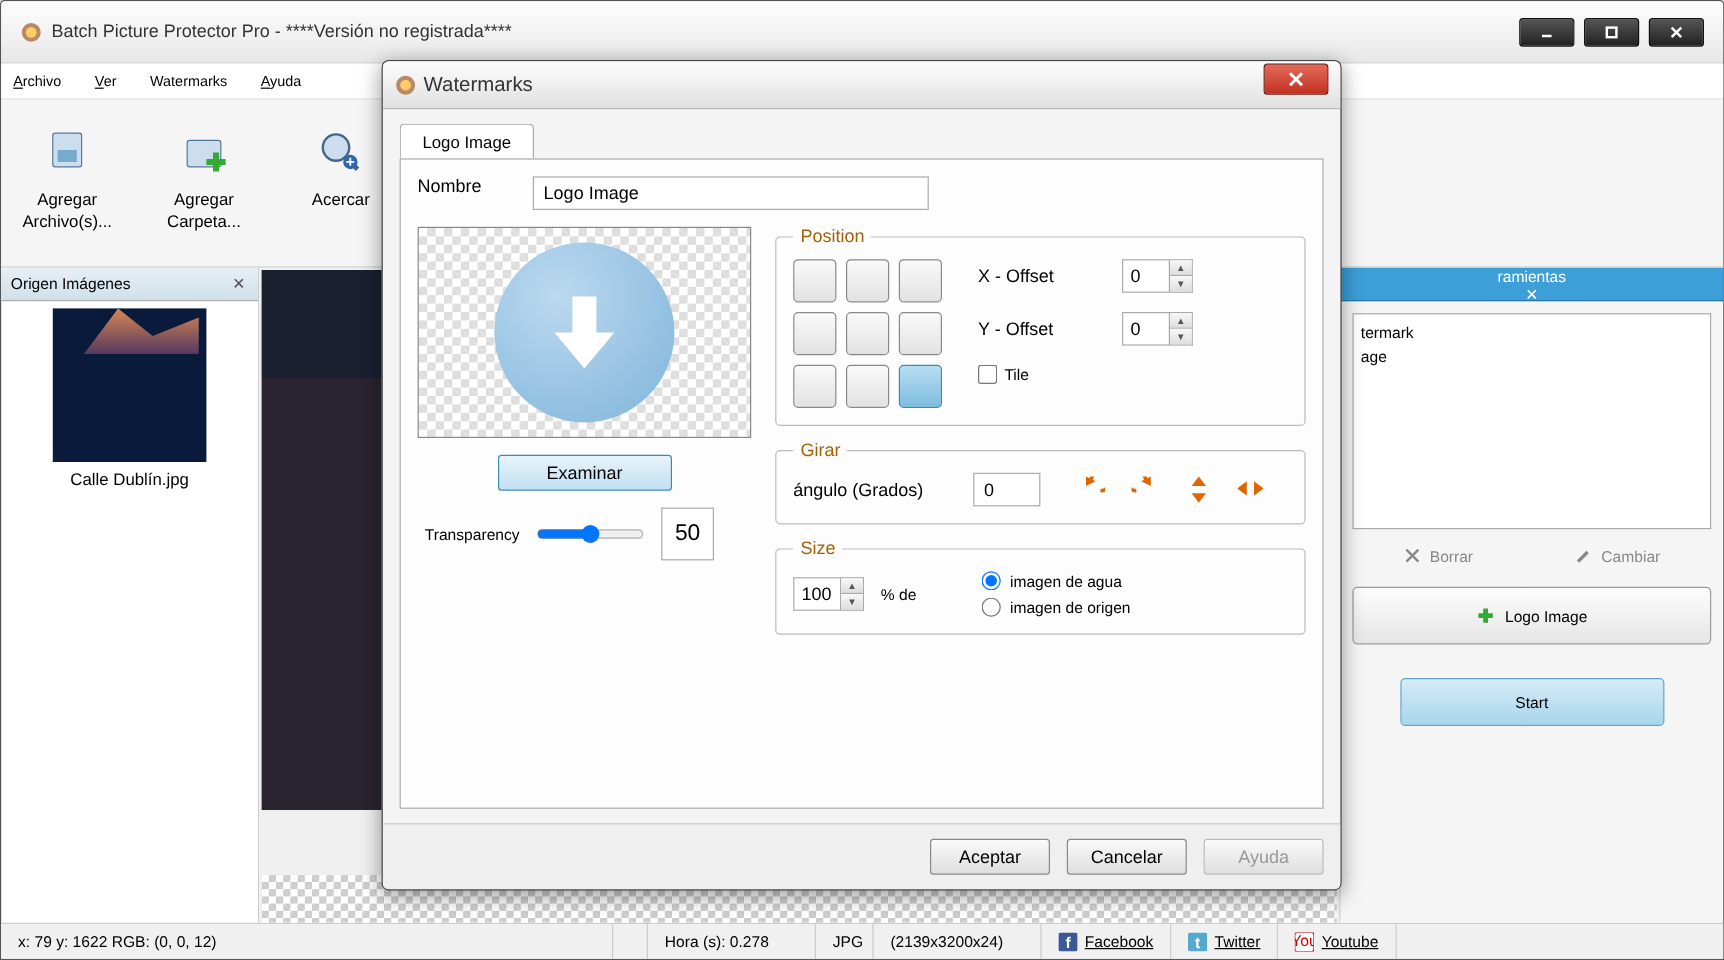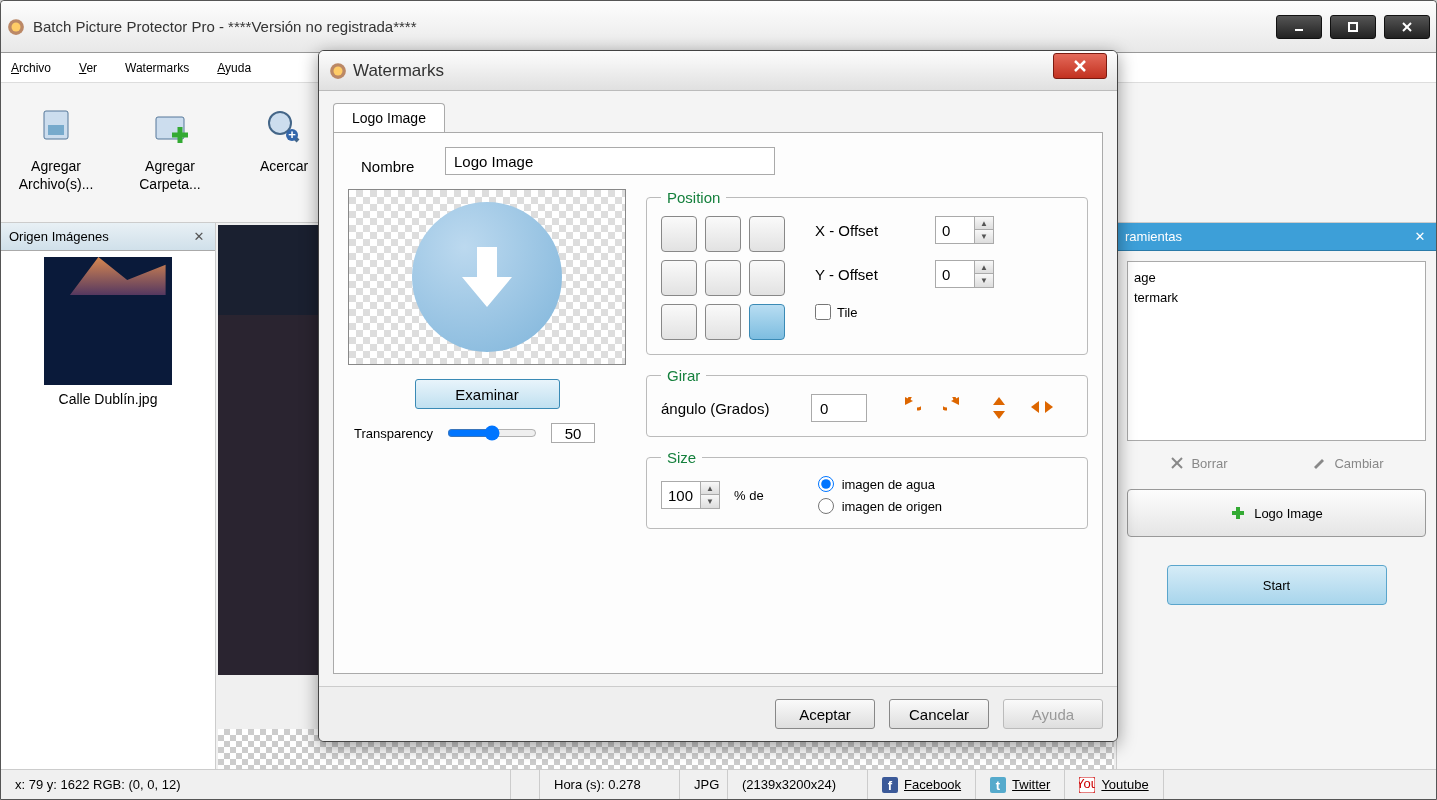--- a/index.html
+++ b/index.html
@@ -7,7 +7,7 @@
 
 
 .main-window { position: absolute; inset: 0; background: #fff; border: 1px solid #555; border-radius: 4px 4px 0 0; display: flex; flex-direction: column; }
-.titlebar { height: 52px; background: linear-gradient(#fdfdfd, #e8e8e8); display: flex; align-items: center; padding: 0 6px; border-bottom: 1px solid #999; border-radius: 4px 4px 0 0; }
+.titlebar { height: 52px; background: linear-gradient(#fdfdfd, #e8e8e8); display: flex; align-items: center; padding: 0 16px; border-bottom: 1px solid #999; border-radius: 4px 4px 0 0; }
 .titlebar .app-icon { width: 18px; height: 18px; margin-right: 8px; }
 .titlebar .title { flex: 1; color: #333; font-size: 15px; }
 .win-controls { display: flex; gap: 8px; }

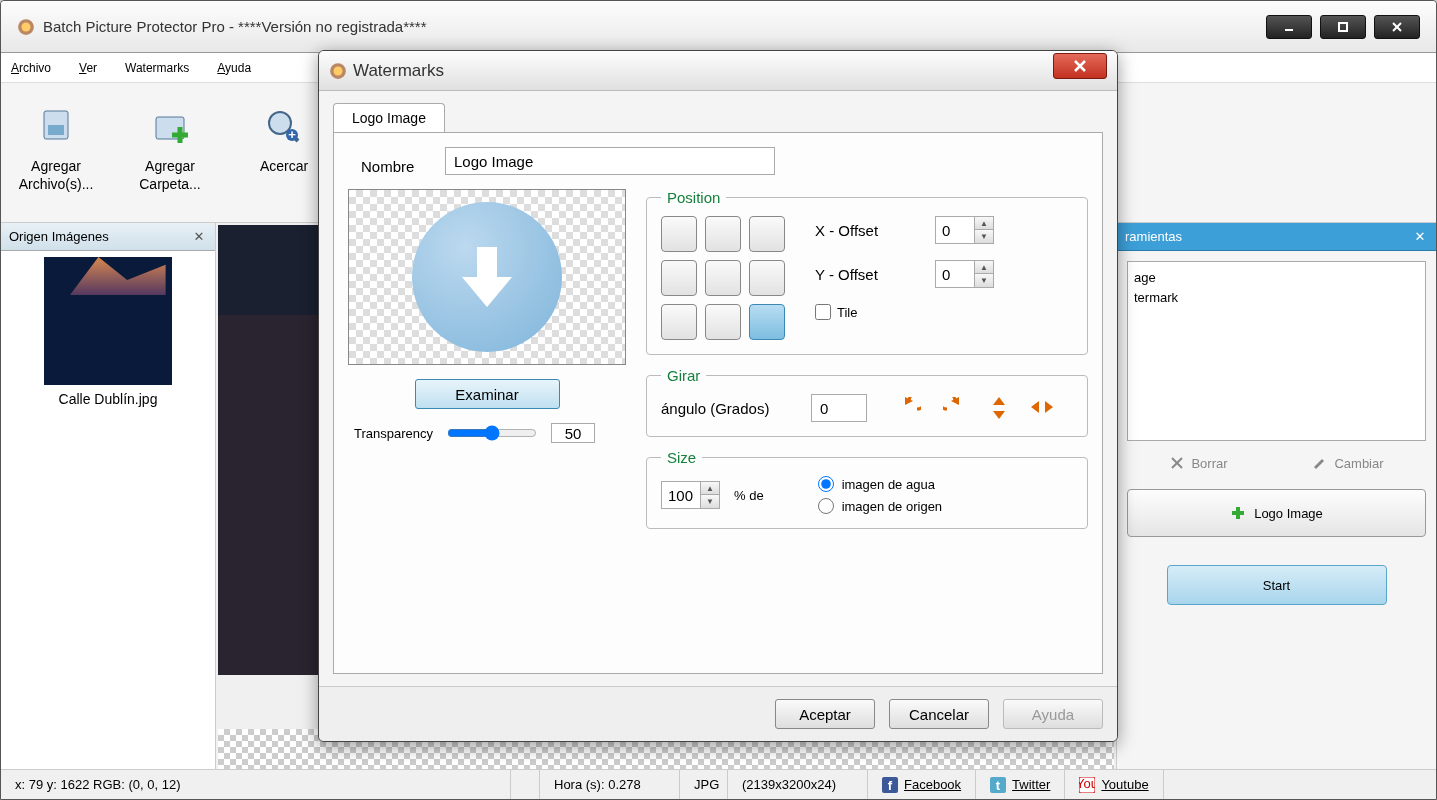--- a/index.html
+++ b/index.html
@@ -63,7 +63,7 @@
 .tab-strip { display:flex; }
 .tab { padding:6px 18px; background:#fff; border:1px solid #aaa; border-bottom:none; border-radius:4px 4px 0 0; font-size:14px; }
 .tab-panel { flex:1; border:1px solid #aaa; background:#fdfdfd; padding:14px; display:flex; flex-direction:column; gap:14px; overflow:auto; }
-.row { display:flex; align-items:flex-end; gap:14px;margin-left:13px; }
+.row { display:flex; align-items:flex-start; gap:26px; }
 .row label { font-size:15px; }
 input[type=text].field { height:28px; border:1px solid #aaa; padding:0 8px; font-size:15px; background:#fff; }
 .nombre-field { width:330px; }

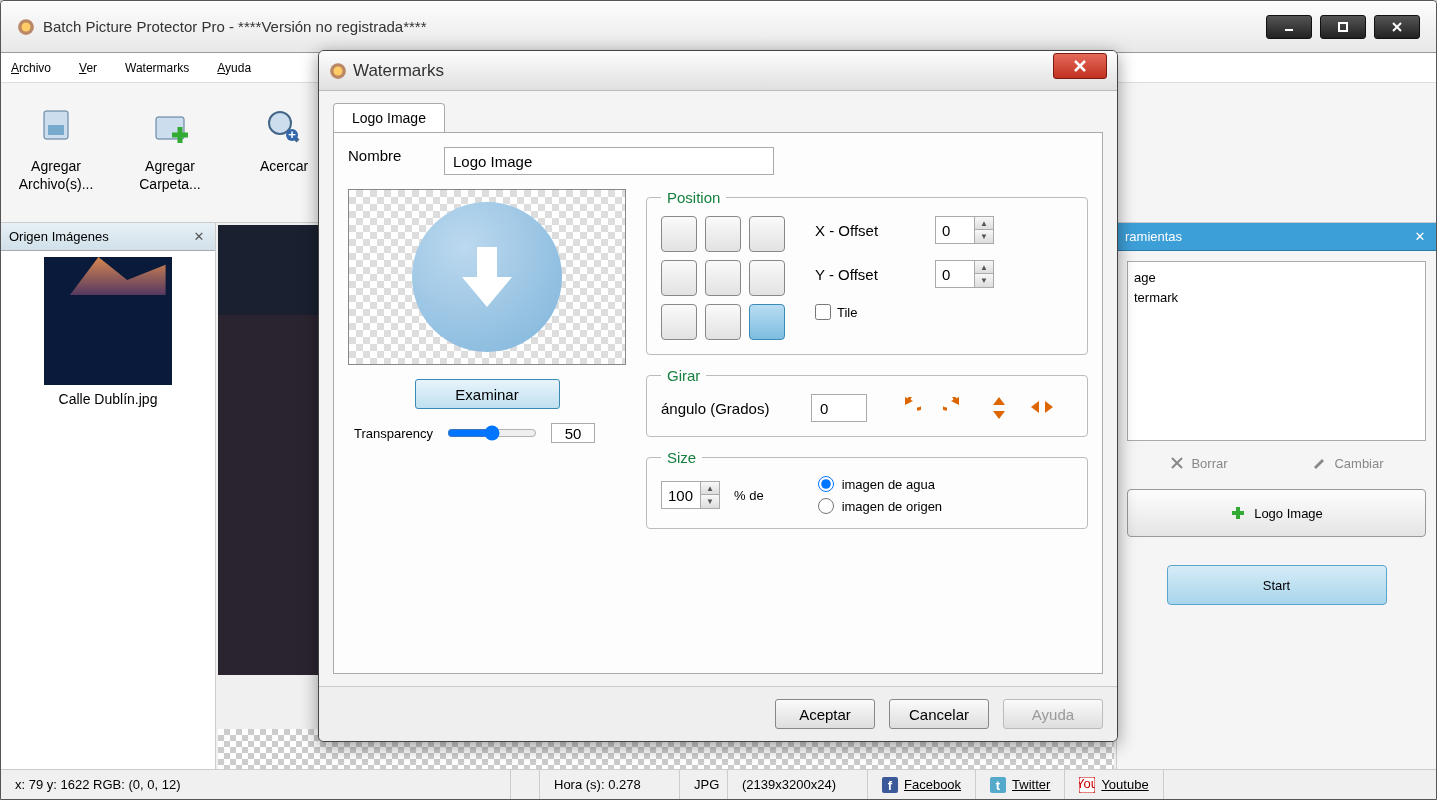--- a/index.html
+++ b/index.html
@@ -81,7 +81,7 @@
 .trans-val { width:44px; height:20px; border:1px solid #aaa; text-align:center; font-size:15px; }
 
 fieldset { border:1px solid #bbb; border-radius:4px; padding:10px 14px 14px; }
-legend { padding:0 6px; font-size:15px; color:#15803d; }
+legend { padding:0 6px; font-size:15px; color:#a16207; }
 
 .pos-grid { display:grid; grid-template-columns:repeat(3,36px); grid-template-rows:repeat(3,36px); gap:8px; }
 .pos-cell { background:linear-gradient(#fafafa,#e2e2e2); border:1px solid #888; border-radius:4px; cursor:pointer; }

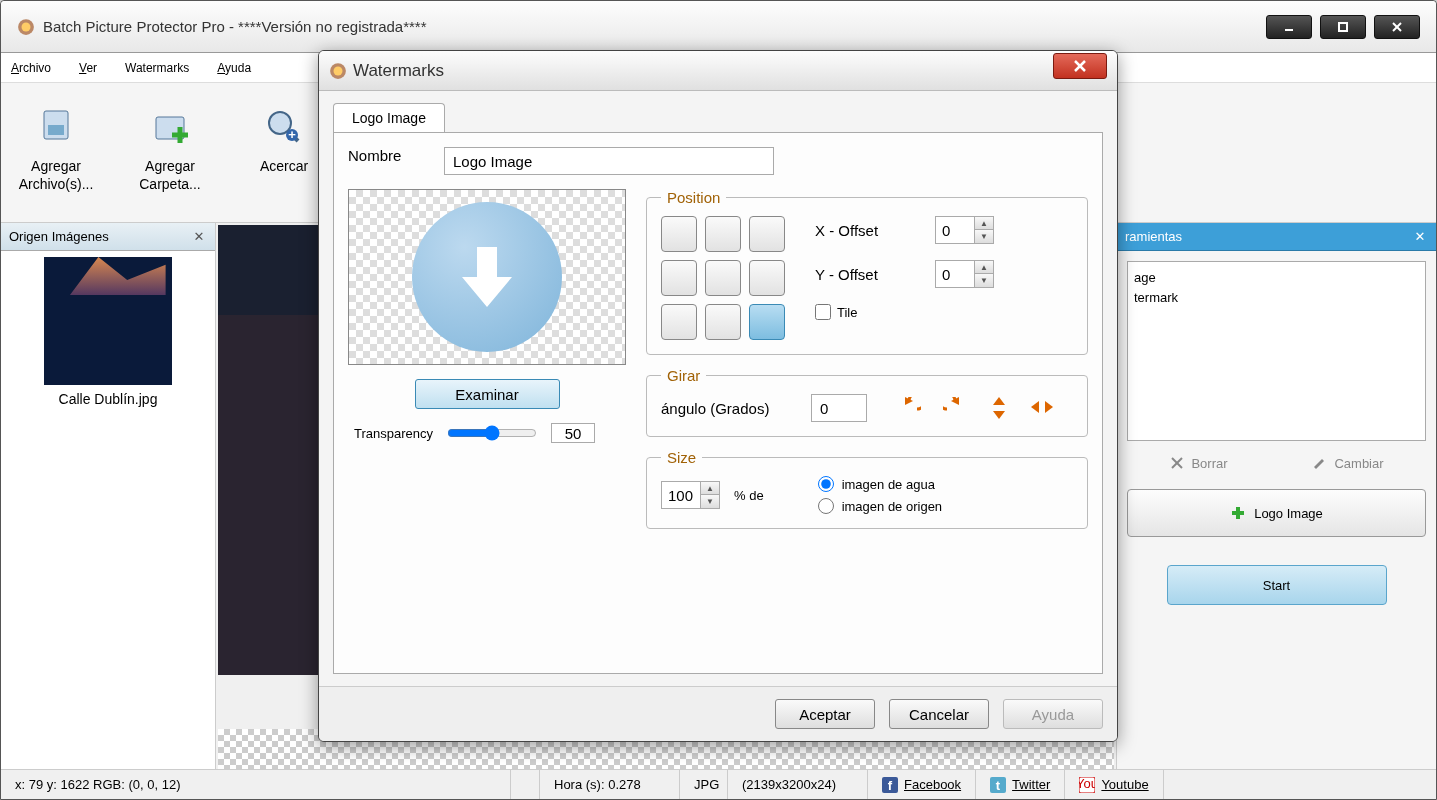--- a/index.html
+++ b/index.html
@@ -39,7 +39,7 @@
   background-size: 12px 12px; background-position: 0 0, 6px 6px; }
 
 .panel-right { width:320px; border-left:1px solid #ccc; background:#f5f5f5; display:flex; flex-direction:column; }
-.panel-right .panel-header { background:#3d9fd8; color:#fff; border-bottom:1px solid #2a7aa8; }
+.panel-right .panel-header { background:#3d9fd8; color:#fff; border-bottom:1px solid #2a7aa8;flex-direction:column; }
 .panel-right .panel-header .close-x { color:#fff; }
 .wm-list { flex:0 0 180px; margin:10px; background:#fff; border:1px solid #aaa; padding:6px; font-size:15px; line-height:1.5; }
 .wm-actions { display:flex; justify-content:space-around; padding:4px 10px; color:#444; font-size:15px; }

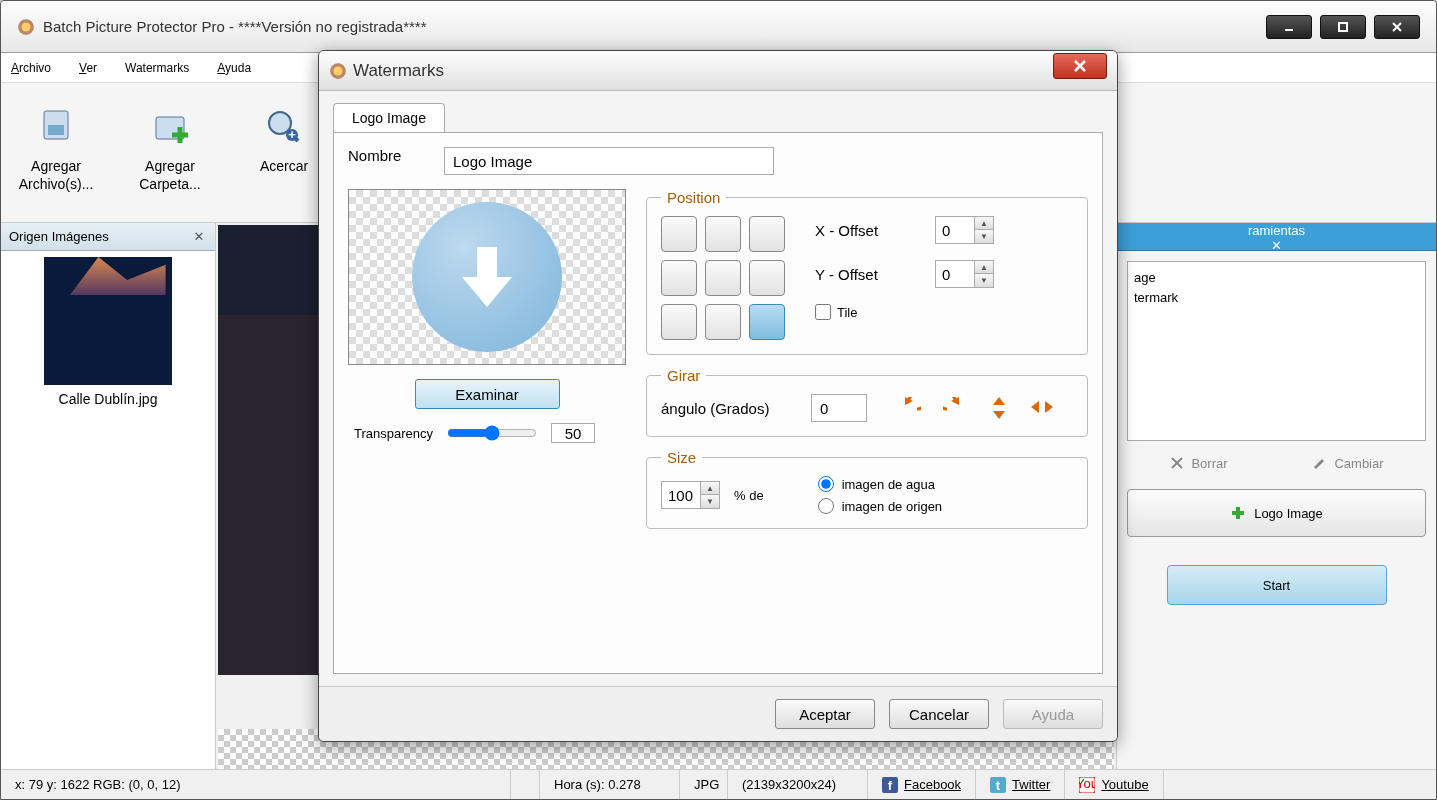--- a/index.html
+++ b/index.html
@@ -217,8 +217,8 @@
         <span class="close-x">✕</span>
       </div>
       <div class="wm-list">
+        <div>termark</div>
         <div>age</div>
-        <div>termark</div>
       </div>
       <div class="wm-actions">
         <div class="act">

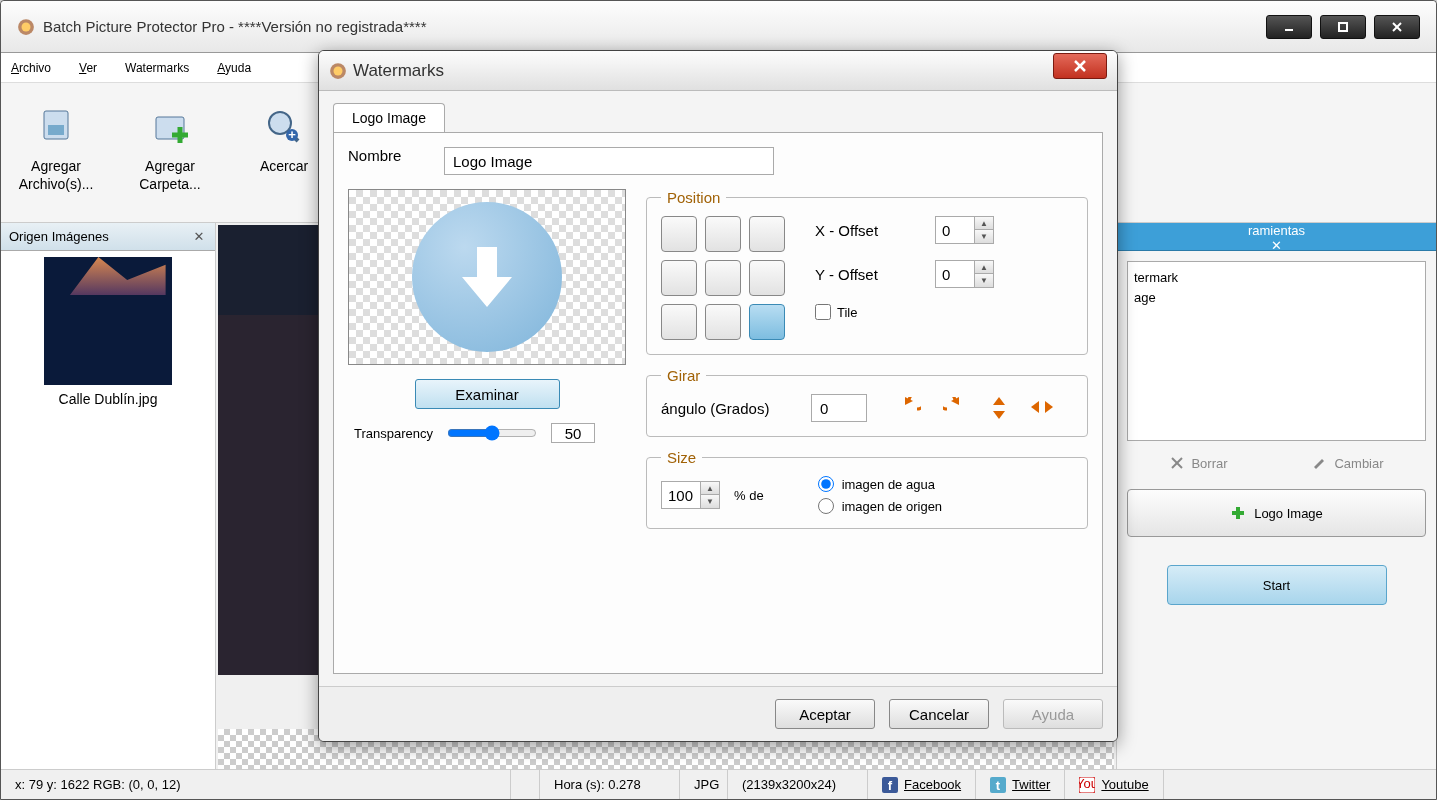--- a/index.html
+++ b/index.html
@@ -78,7 +78,7 @@
 .examinar-btn { display:block; margin:14px auto 0; width:145px; height:30px; background:linear-gradient(#e8f4fb,#c0e0f0); border:1px solid #3a8ab5; border-radius:3px; font-size:15px; cursor:pointer; }
 .trans-row { display:flex; align-items:center; gap:14px; margin-top:14px; padding-left:6px; }
 .trans-row input[type=range] { width:90px; }
-.trans-val { width:44px; height:20px; border:1px solid #aaa; text-align:center; font-size:15px; }
+.trans-val { width:44px; height:44px; border:1px solid #aaa; text-align:center; font-size:19px; }
 
 fieldset { border:1px solid #bbb; border-radius:4px; padding:10px 14px 14px; }
 legend { padding:0 6px; font-size:15px; color:#a16207; }

